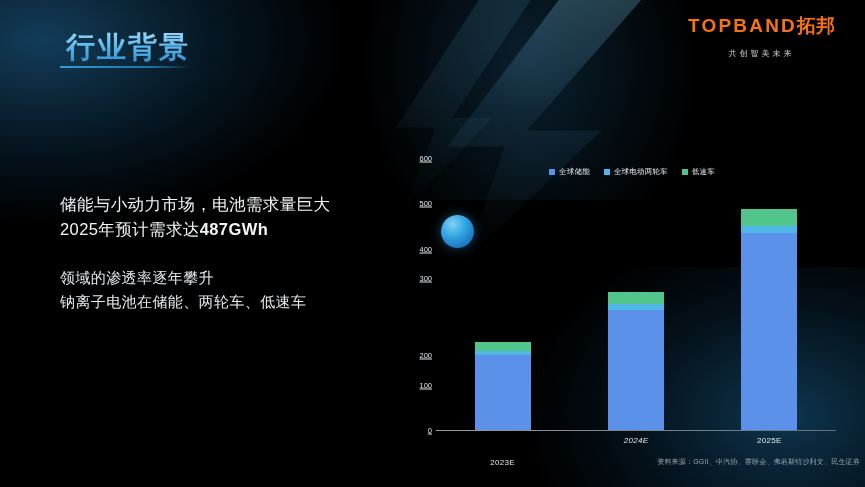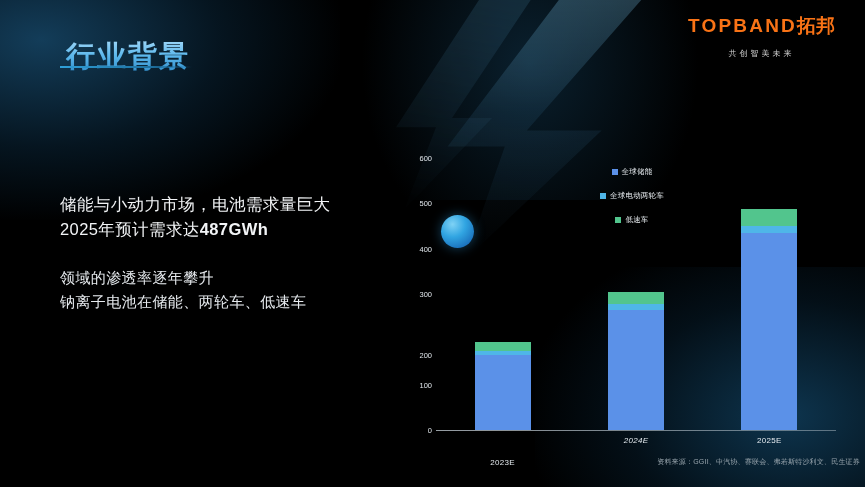--- a/index.html
+++ b/index.html
@@ -39,7 +39,7 @@
 
   
   #page-title{
-    position:absolute;left:66px;top:37px;
+    position:absolute;left:66px;top:28px;
     font-size:29px;font-weight:700;letter-spacing:2px;
     background:linear-gradient(180deg,#bfe6ff 0%,#5bb8ee 48%,#1b77b8 100%);
     -webkit-background-clip:text;background-clip:text;color:transparent;

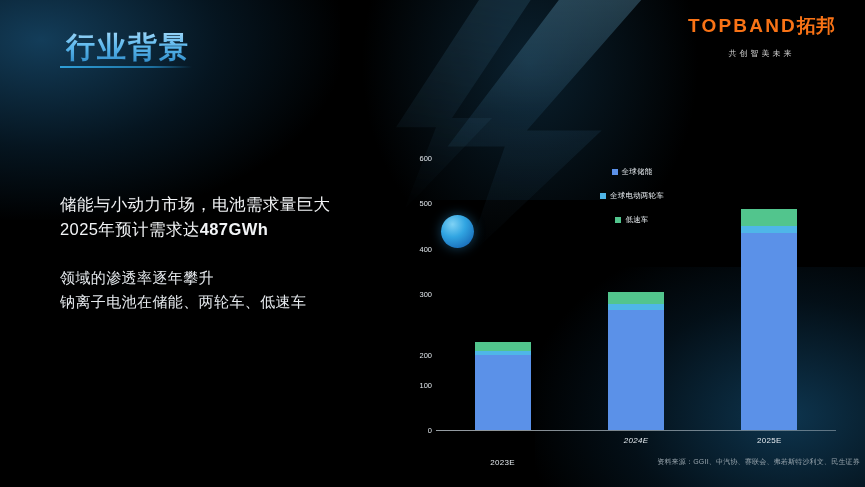--- a/index.html
+++ b/index.html
@@ -86,7 +86,7 @@
   #plot{position:absolute;left:36px;top:53px;width:400px;height:272px;}
   .ytick-label{
     position:absolute;right:404px;font-size:7.5px;color:#dfe5ea;
-    transform:translateY(-50%);white-space:nowrap;
+    transform:translateY(-50%);white-space:nowrap;text-decoration:underline;
   }
   #axis-line{
     position:absolute;left:0;top:272px;width:400px;height:1px;

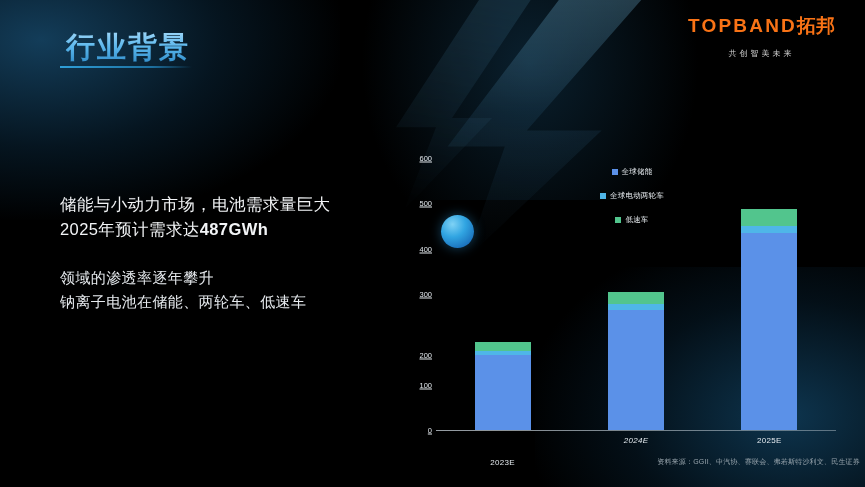--- a/index.html
+++ b/index.html
@@ -76,7 +76,7 @@
 
   #legend{
     position:absolute;left:62px;top:62px;width:340px;
-    display:flex;justify-content:center;align-items:center;gap:14px;flex-direction:column;
+    display:flex;justify-content:center;align-items:center;gap:14px;
   }
   .legend-item{display:flex;align-items:center;gap:4px;}
   .legend-swatch{width:6px;height:6px;display:inline-block;}

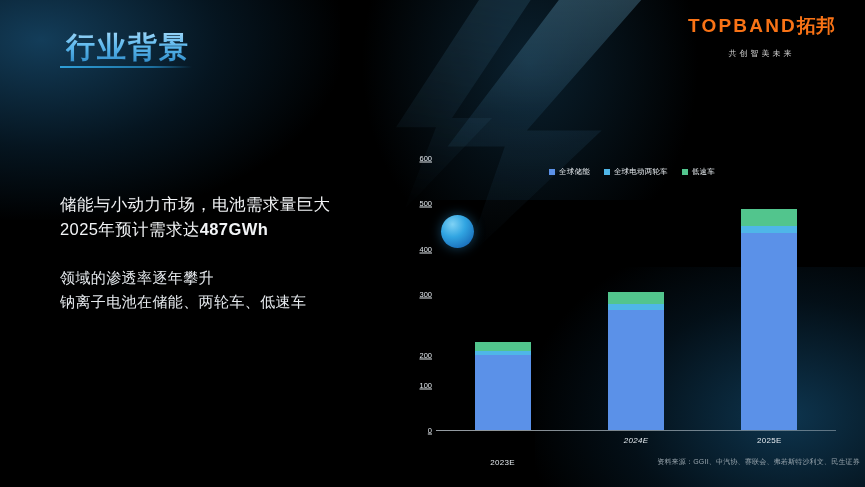--- a/index.html
+++ b/index.html
@@ -168,7 +168,7 @@
     <div class="ytick-label" style="top: 272px;">0</div>
         <div class="ytick-label" style="top: 226.667px;">100</div>
         <div class="ytick-label" style="top: 169px; margin-top: 28px;">200</div>
-        <div class="ytick-label" style="top: 136px;">300</div>
+        <div class="ytick-label" style="top: 120px;">300</div>
         <div class="ytick-label" style="top: 90.6667px;">400</div>
         <div class="ytick-label" style="top: 45.3333px;">500</div>
         <div class="ytick-label" style="top: 0px;">600</div>

